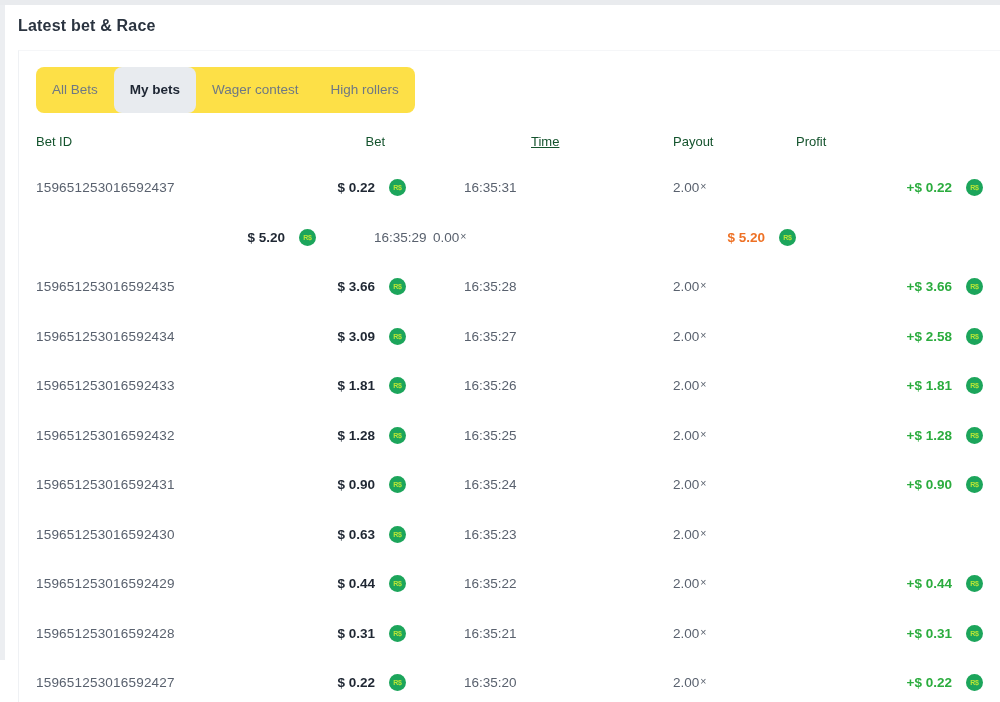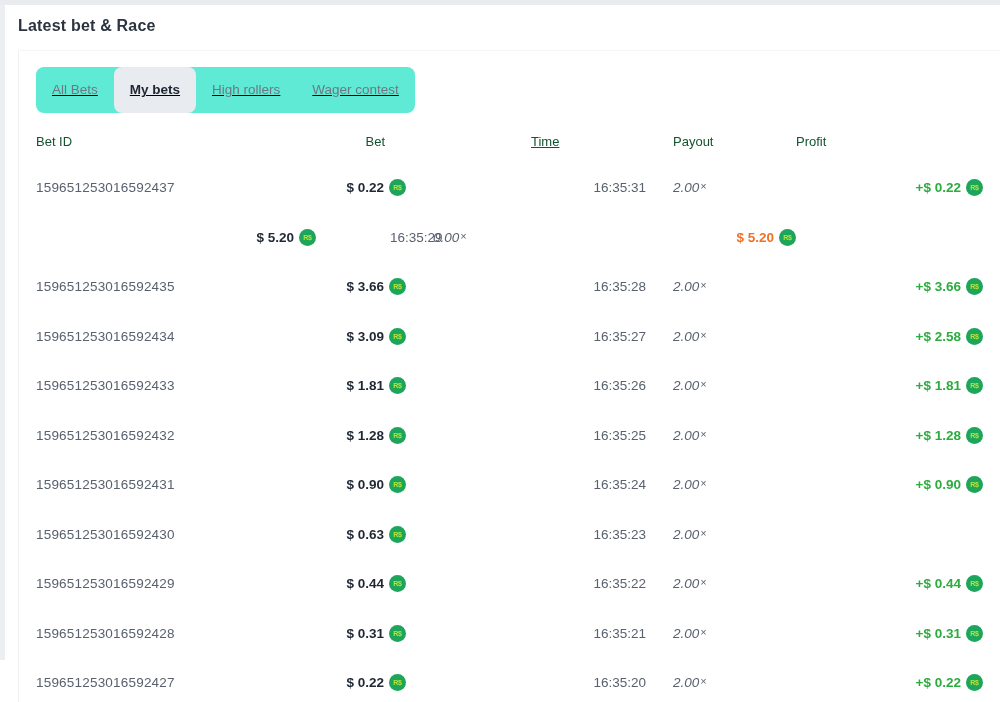--- a/index.html
+++ b/index.html
@@ -35,7 +35,7 @@
     min-height:652px;
   }
   
-  .tabs{display:inline-flex;background:#5eead4;border-radius:8px;text-decoration:underline;}
+  .tabs{display:inline-flex;background:#fde047;border-radius:8px;}
   .tab{
     height:46px;line-height:46px;
     padding:0 16px;

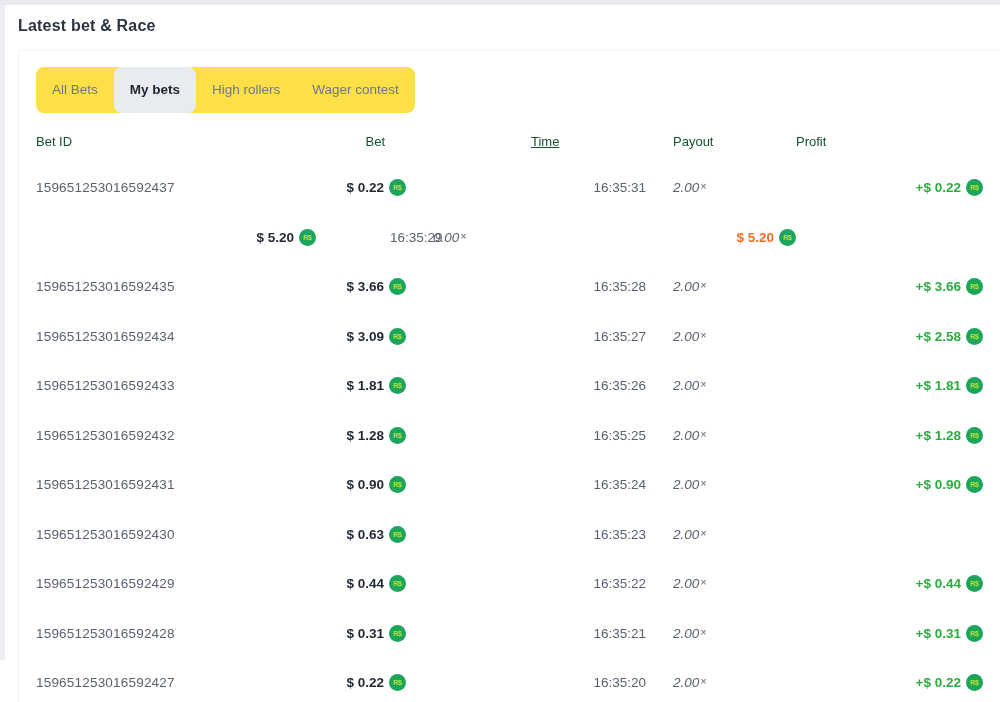--- a/index.html
+++ b/index.html
@@ -85,8 +85,8 @@
     <div class="tabs" id="tabs">
         <div class="tab"><span class="tab-label">All Bets</span></div>
         <div class="tab active"><span class="tab-label">My bets</span></div>
+        <div class="tab"><span class="tab-label">Wager contest</span></div>
         <div class="tab"><span class="tab-label">High rollers</span></div>
-        <div class="tab"><span class="tab-label">Wager contest</span></div>
       </div>
 
     <div class="thead">

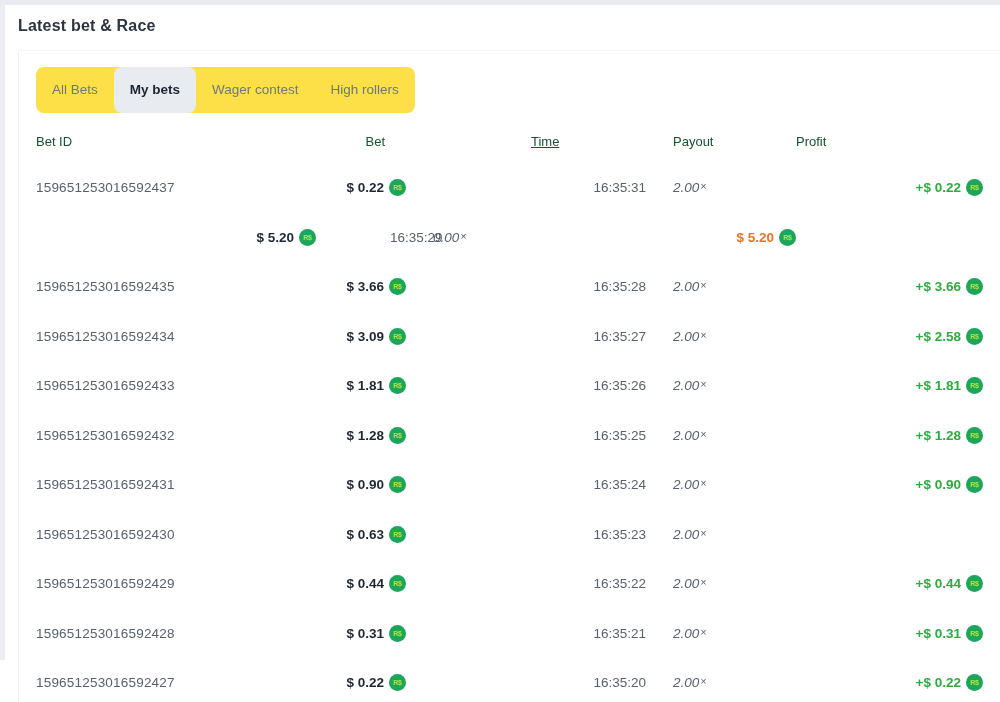--- a/index.html
+++ b/index.html
@@ -57,7 +57,7 @@
   .h-payout{padding-left:27px;}
   .h-profit{text-align:left;}
   .c-betid{letter-spacing:.2px;}
-  .c-bet,.c-profit{display:flex;justify-content:flex-end;align-items:center;gap:5px;font-weight:700;}
+  .c-bet,.c-profit{display:flex;justify-content:flex-end;align-items:center;gap:14px;font-weight:700;}
   .c-bet .amount{color:#1f2733;}
   .c-time{padding-left:74px;text-align:right;}
   .c-payout{padding-left:27px;font-style:italic;}

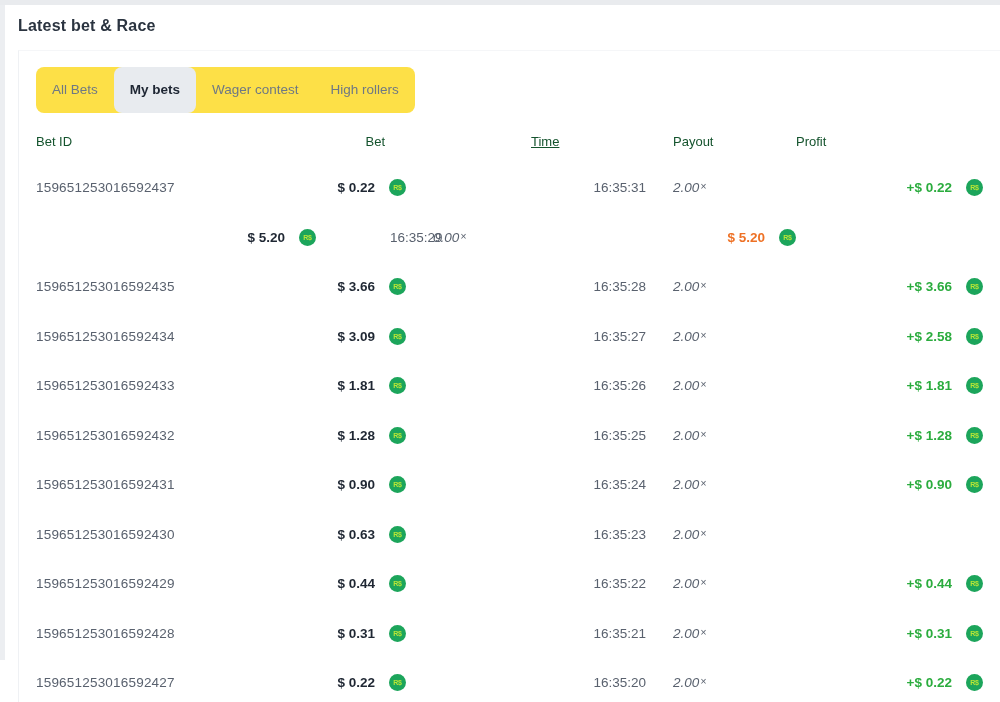--- a/index.html
+++ b/index.html
@@ -59,7 +59,7 @@
   .c-betid{letter-spacing:.2px;}
   .c-bet,.c-profit{display:flex;justify-content:flex-end;align-items:center;gap:14px;font-weight:700;}
   .c-bet .amount{color:#1f2733;}
-  .c-time{padding-left:74px;text-align:right;}
+  .c-time{padding-left:58px;}
   .c-payout{padding-left:27px;font-style:italic;}
   .c-payout .mult{font-size:10.5px;vertical-align:2px;margin-left:1px;}
   .profit-amount.pos{color:var(--pos);}

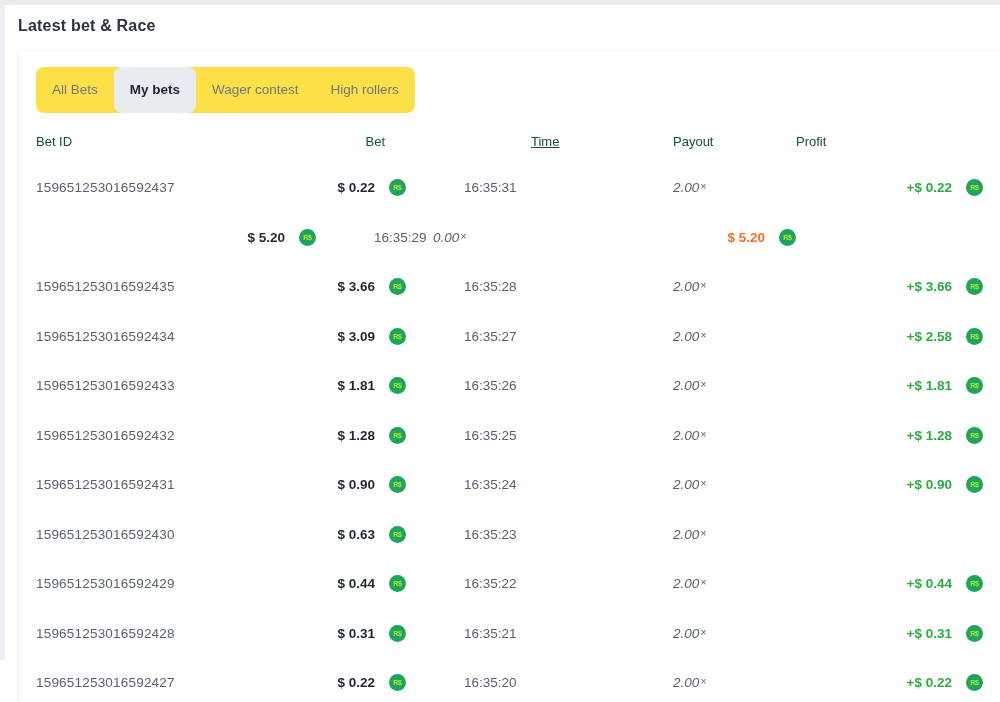--- a/index.html
+++ b/index.html
@@ -60,7 +60,7 @@
   .c-bet,.c-profit{display:flex;justify-content:flex-end;align-items:center;gap:14px;font-weight:700;}
   .c-bet .amount{color:#1f2733;}
   .c-time{padding-left:58px;}
-  .c-payout{padding-left:27px;font-style:italic;}
+  .c-payout{padding-left:27px;}
   .c-payout .mult{font-size:10.5px;vertical-align:2px;margin-left:1px;}
   .profit-amount.pos{color:var(--pos);}
   .profit-amount.neg{color:var(--neg);}

